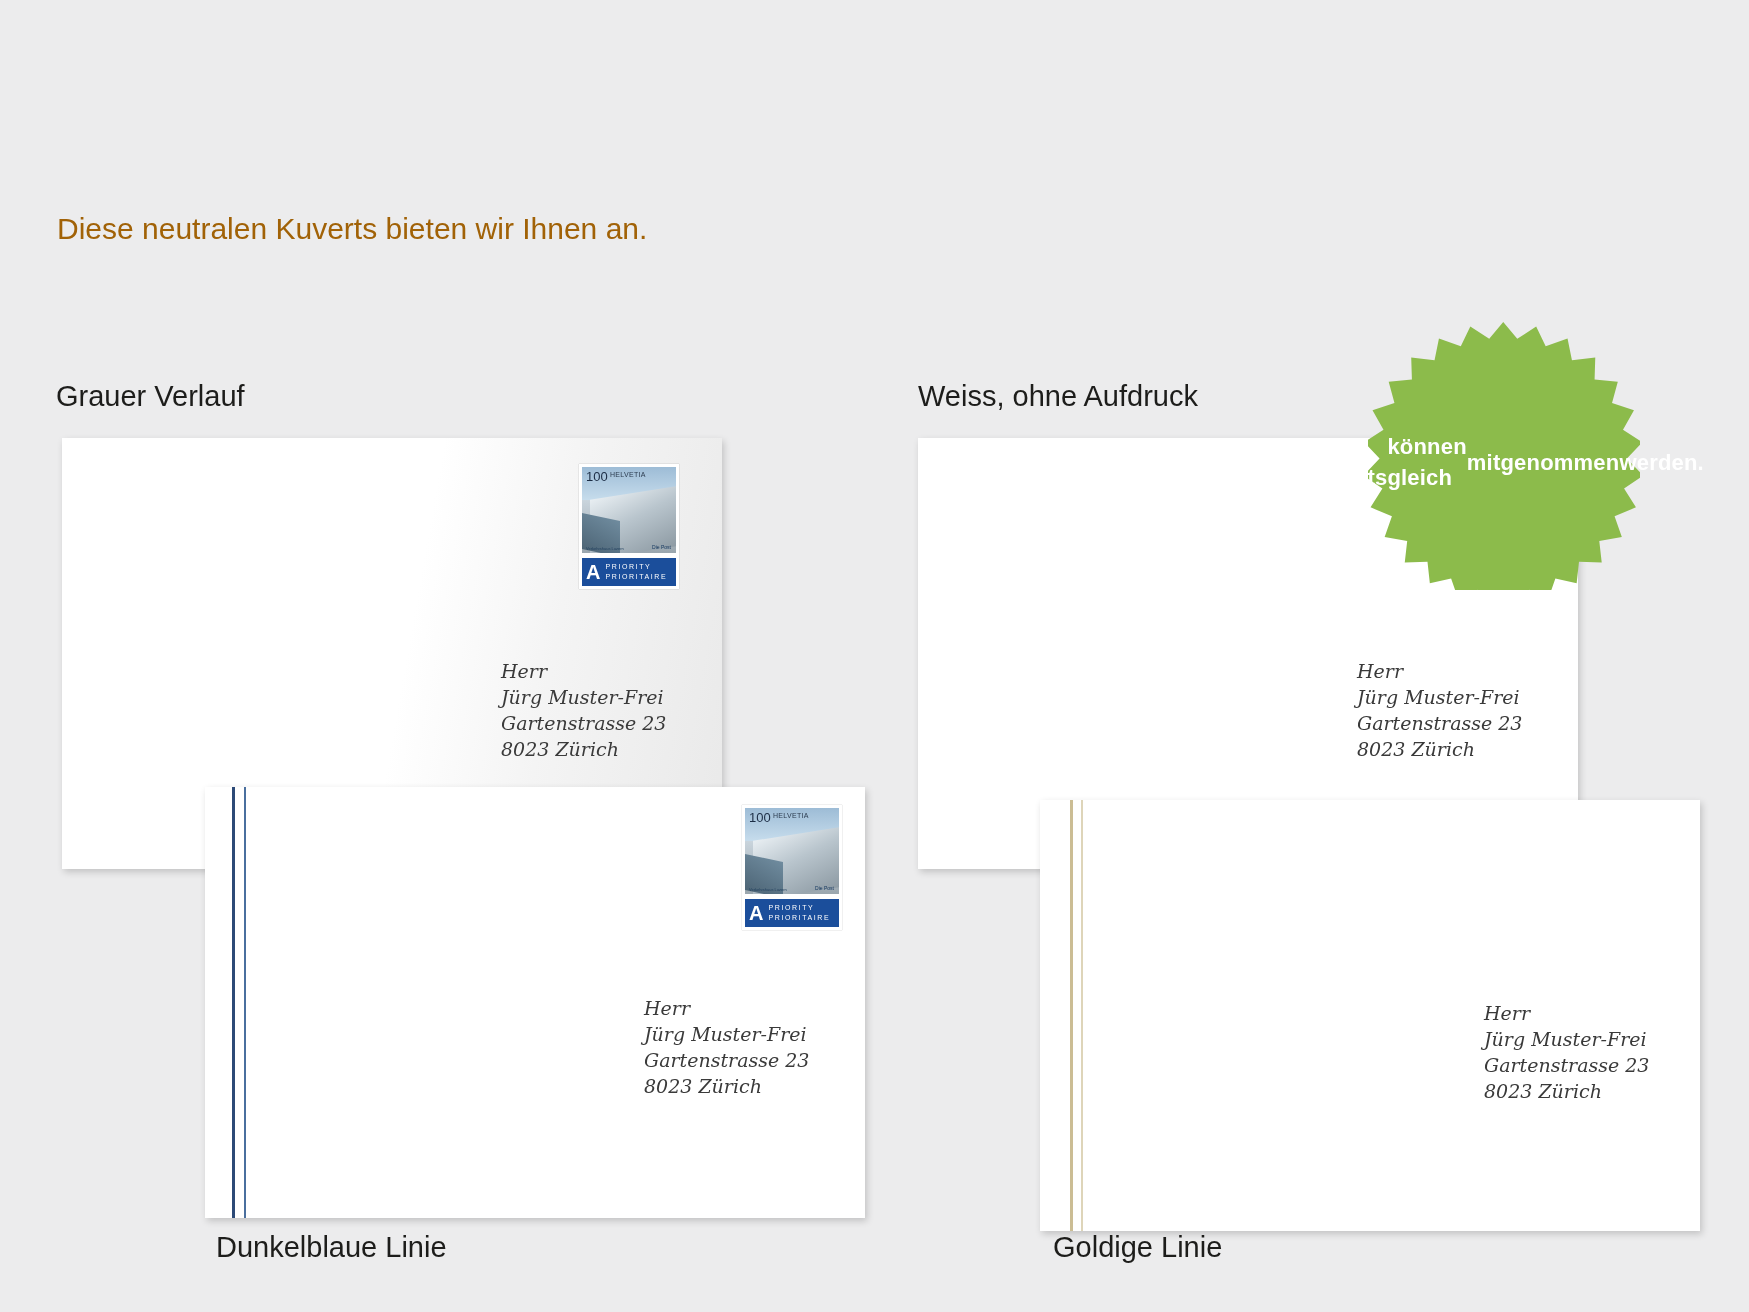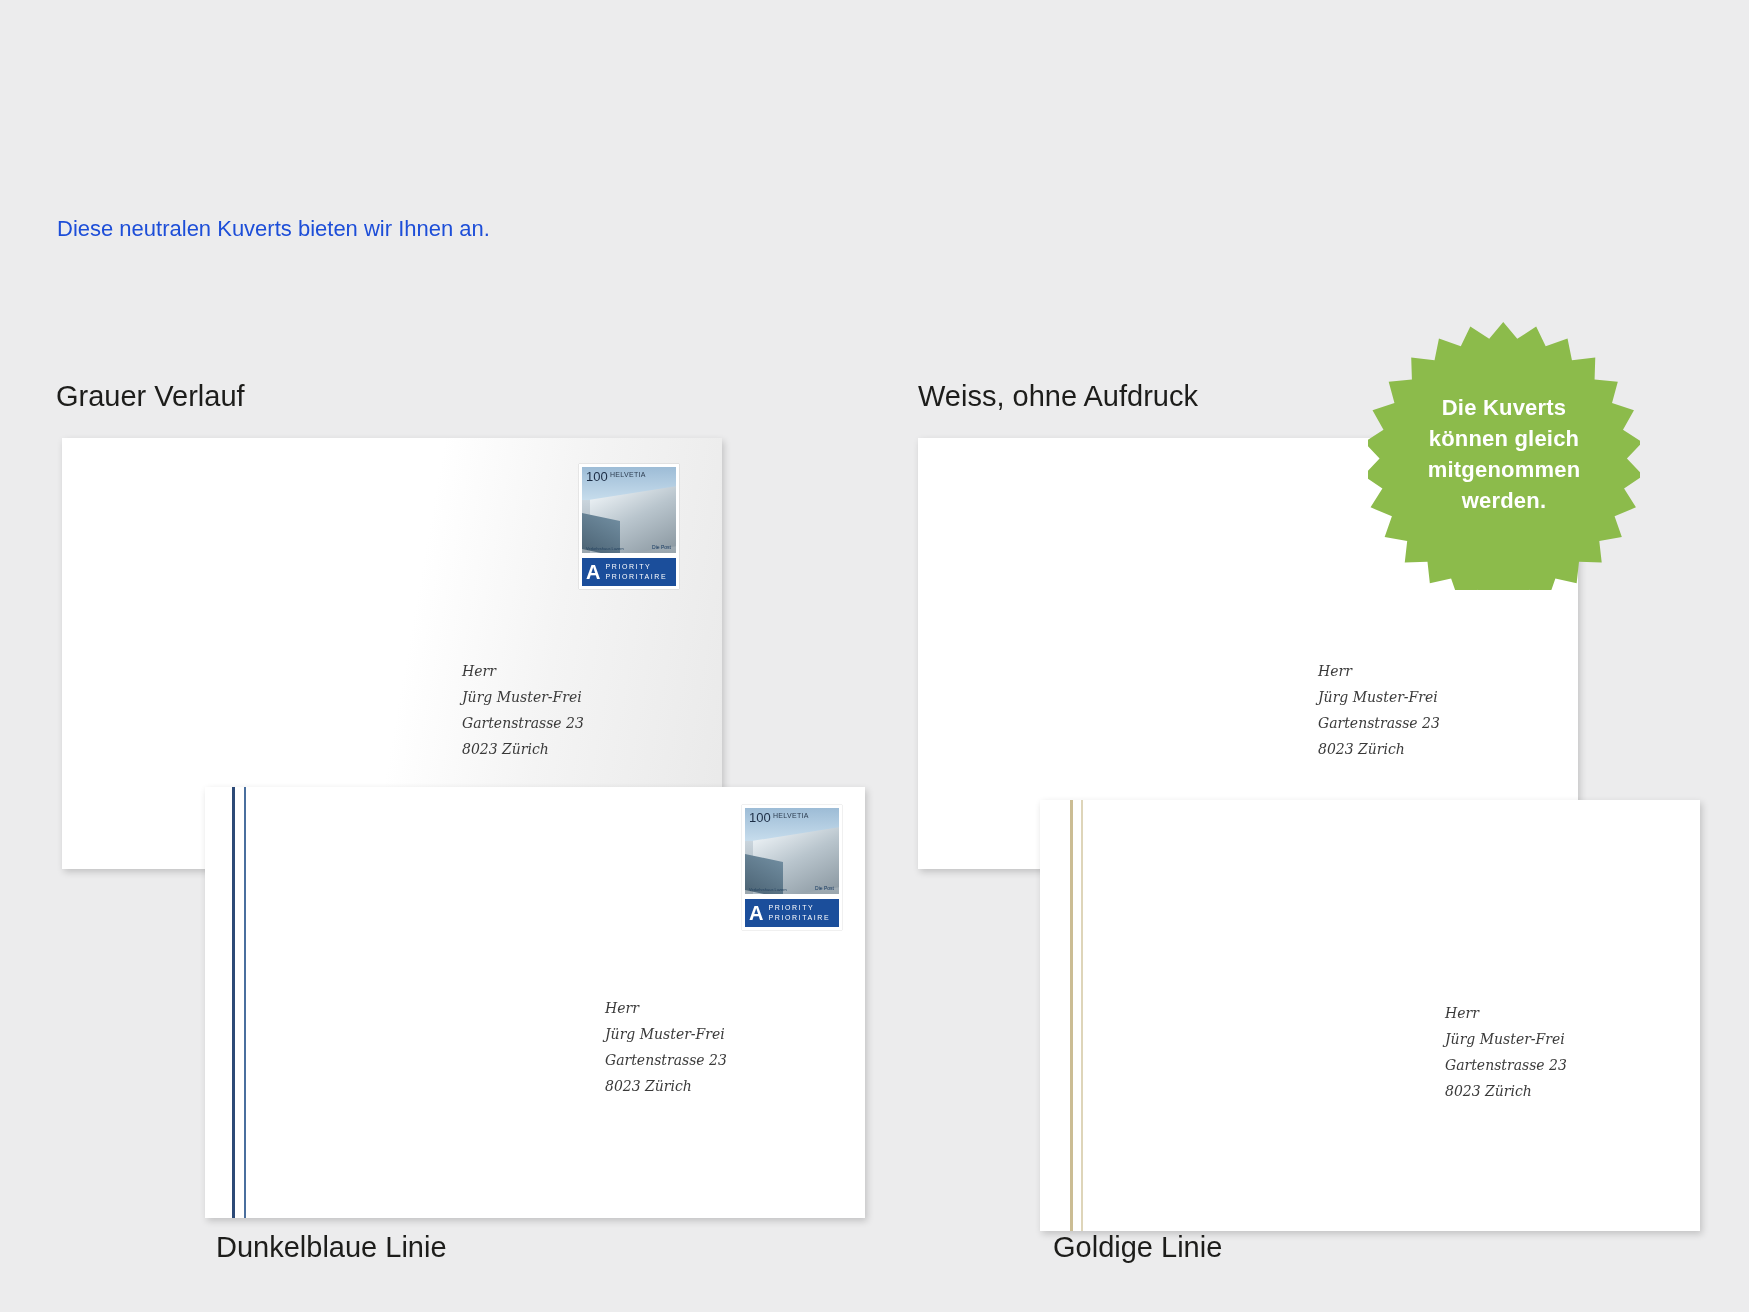--- a/index.html
+++ b/index.html
@@ -36,9 +36,9 @@
     position: absolute;
     left: 57px;
     top: 203px;
-    font-size: 22px;
+    font-size: 30px;
     line-height: 51px;
-    color: #1d4ed8;
+    color: #a16207;
     white-space: nowrap;
   }
 

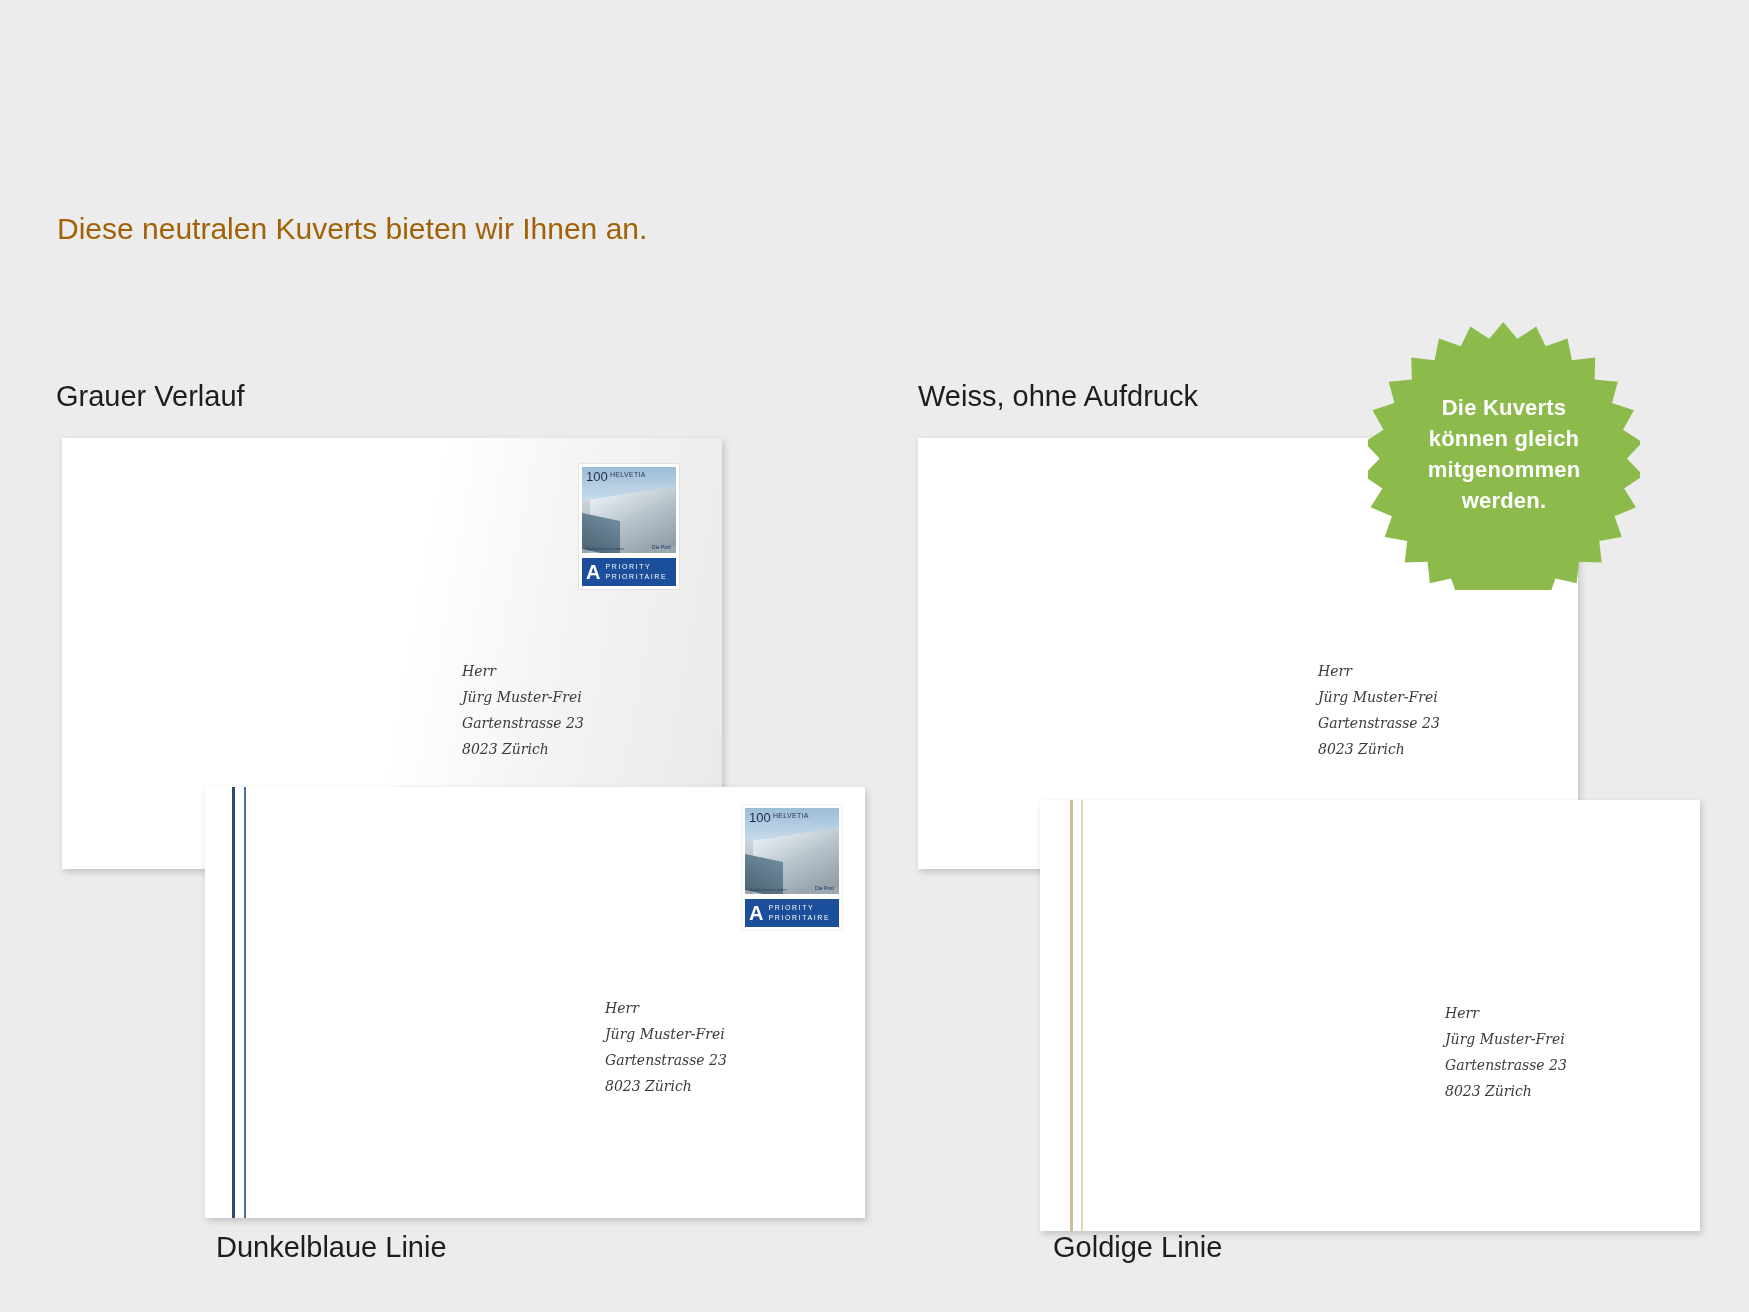--- a/index.html
+++ b/index.html
@@ -217,10 +217,10 @@
   .badge svg { display: block; }
   .badge-text {
     position: absolute;
-    left: 0; top: 0;
+    left: 0; top: 8px;
     width: 272px; height: 272px;
     display: flex;
-    flex-direction: column;
+    flex-direction: row;
     align-items: center;
     justify-content: center;
     color: #ffffff;

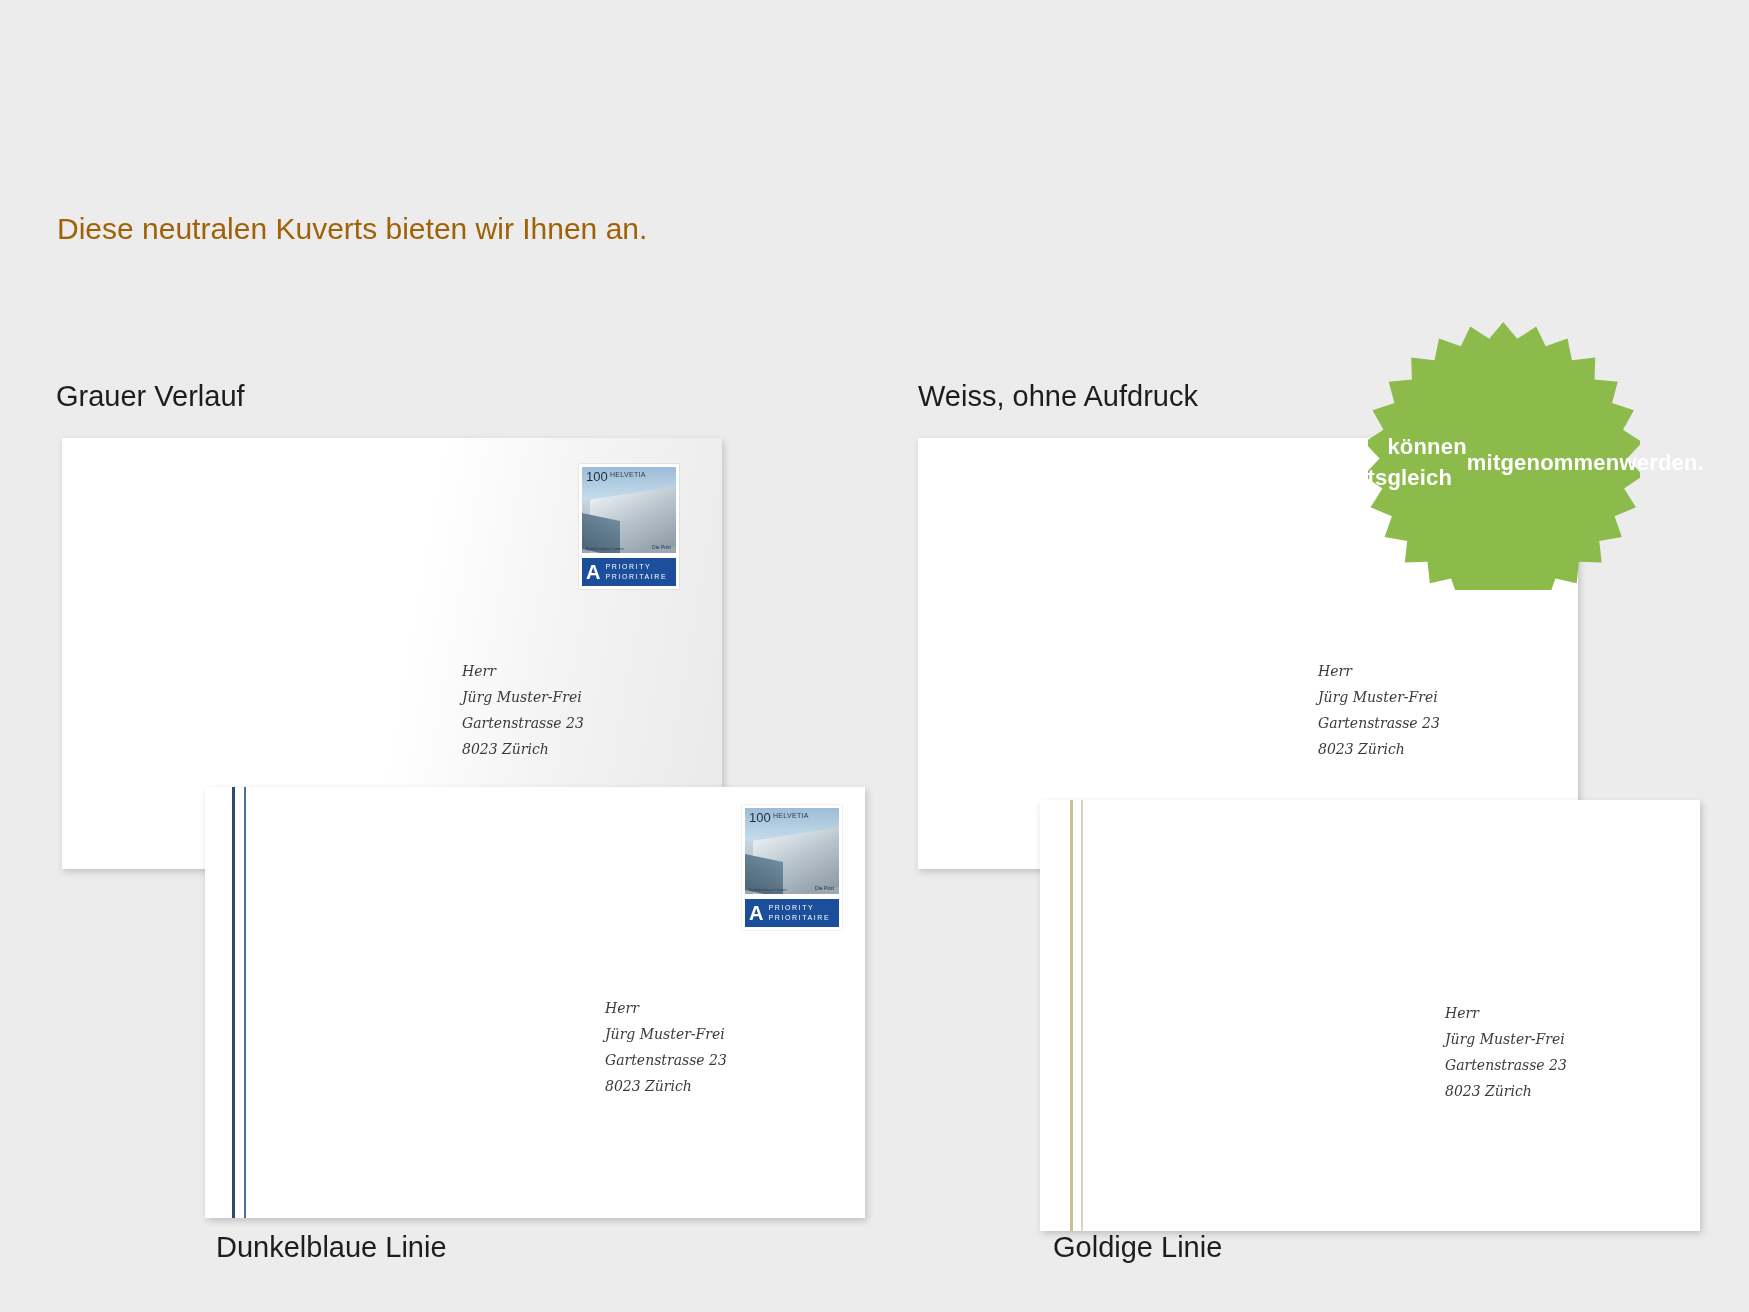--- a/index.html
+++ b/index.html
@@ -105,10 +105,11 @@
     position: absolute;
     font-family: "DejaVu Serif", serif;
     font-style: italic;
-    font-size: 14px;
+    font-size: 19px;
     line-height: 26px;
     color: #3a3a3a;
     white-space: nowrap;
+    margin-left: 39px;
   }
   .addr-grey  { left: 400px; top: 220px; }
   .addr-white { left: 400px; top: 220px; }

